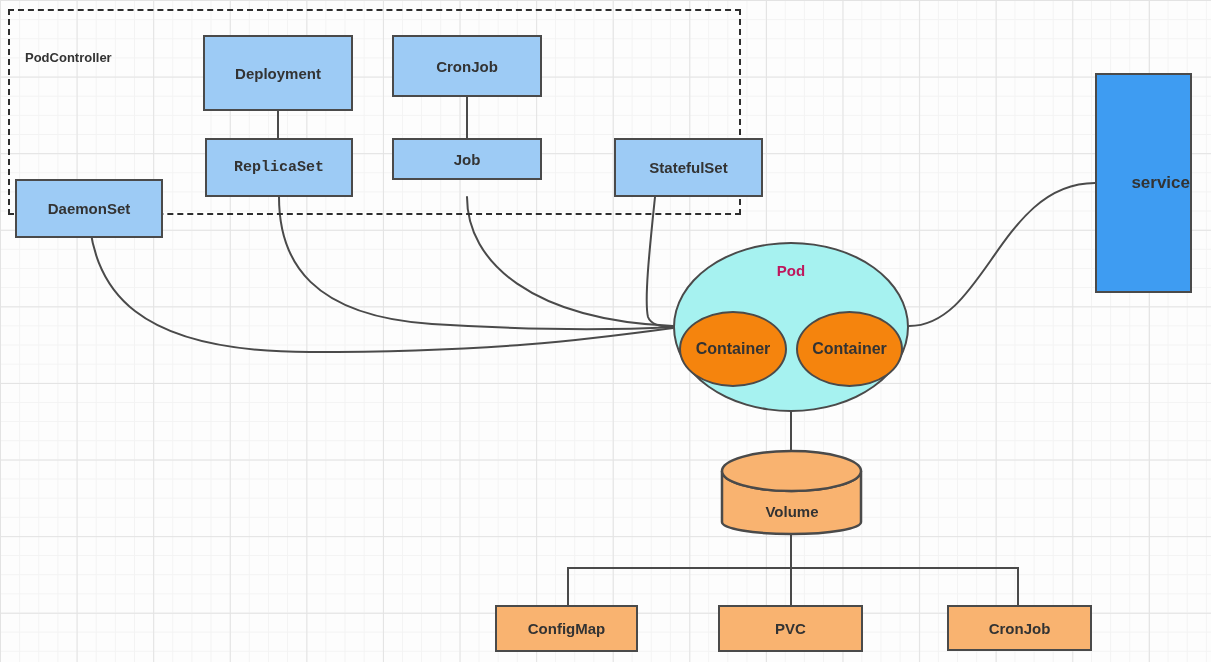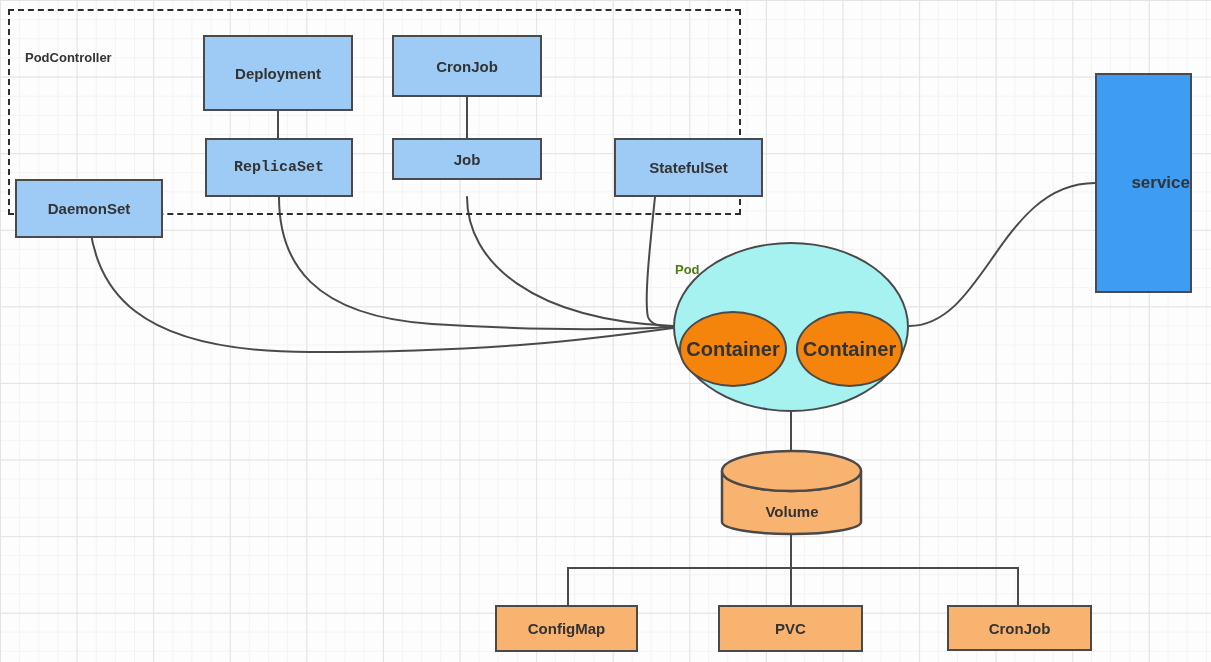--- a/index.html
+++ b/index.html
@@ -35,8 +35,8 @@
   .ellipse{border-radius:50%;}
   .pod{background:#A6F2F0;}
   .pod-label{
-    position:absolute;left:0;top:18px;width:100%;
-    font-weight:bold;font-size:13px;color:#4d7c0f;
+    position:absolute;left:0;top:18px;width:100%;text-align:center;
+    font-weight:bold;font-size:15px;color:#be185d;
   }
   .container-ell{background:#F5840D;font-size:20px;}
   .service{background:#3E9CF2;font-size:17px;justify-content:flex-end;}

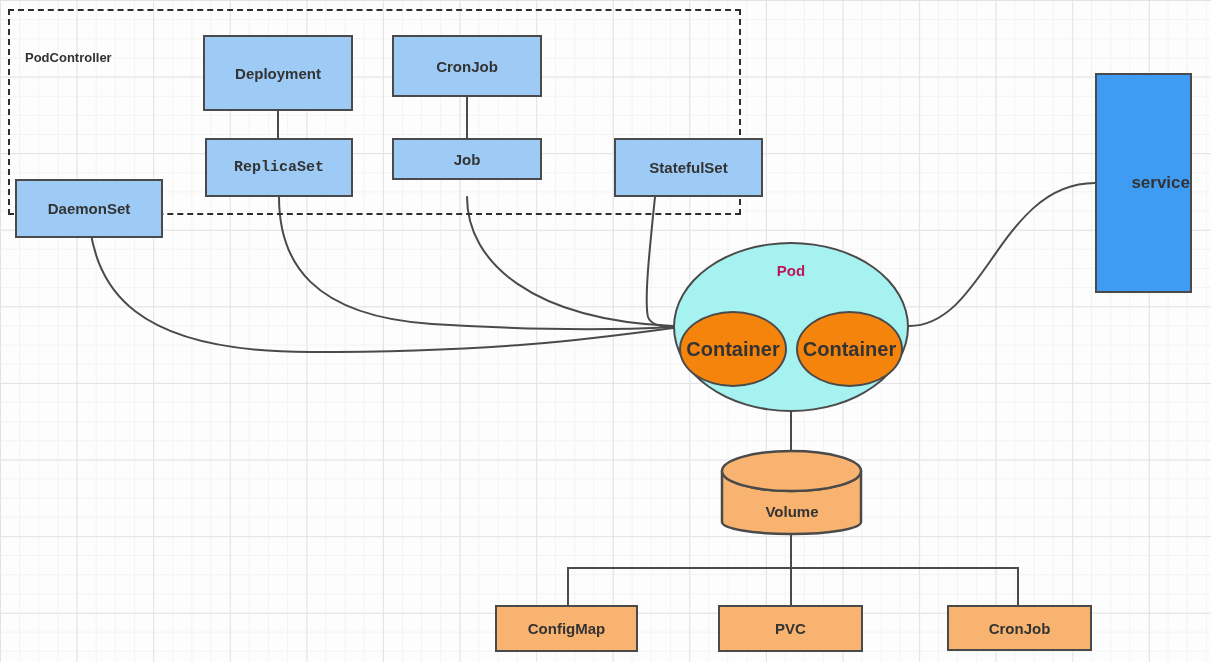--- a/index.html
+++ b/index.html
@@ -38,7 +38,7 @@
     position:absolute;left:0;top:18px;width:100%;text-align:center;
     font-weight:bold;font-size:15px;color:#be185d;
   }
-  .container-ell{background:#F5840D;font-size:20px;}
+  .container-ell{background:#F5840D;font-size:16px;}
   .service{background:#3E9CF2;font-size:17px;justify-content:flex-end;}
   .storage{background:#F9B370;border-radius:0;}
   .volume-label{

